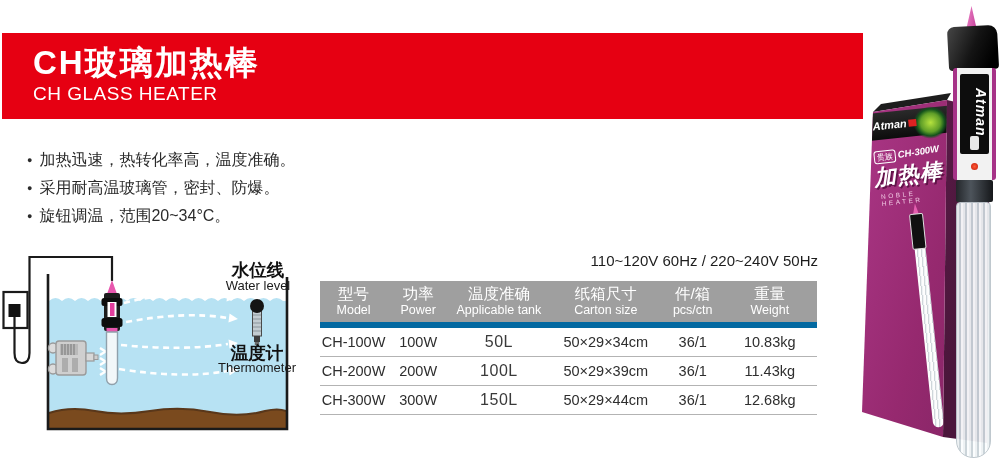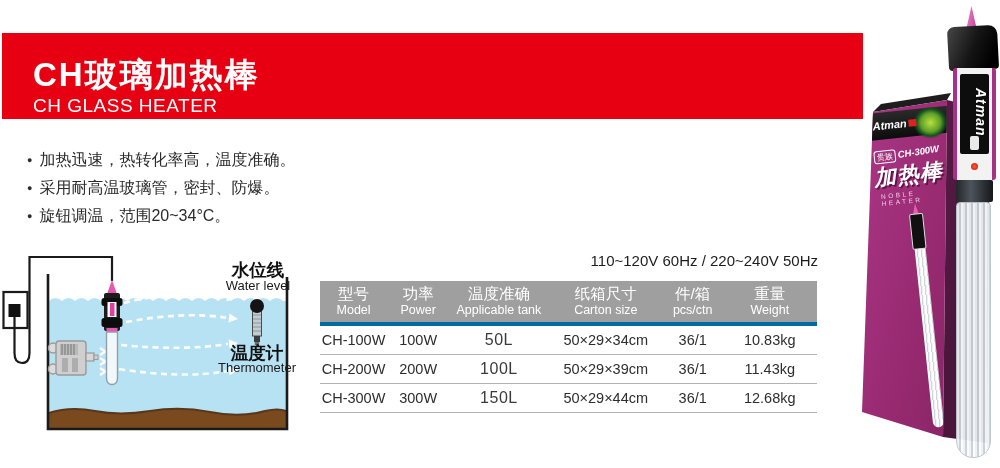--- a/index.html
+++ b/index.html
@@ -8,7 +8,7 @@
 
   
   .banner{position:absolute;left:2px;top:33px;width:861px;height:86px;background:#e60012;
-          color:#fff;box-sizing:border-box;padding:24px 0 0 31px;}
+          color:#fff;box-sizing:border-box;padding:12px 0 0 31px;}
   .banner-zh{font-size:33px;font-weight:bold;letter-spacing:2px;line-height:36px;}
   .banner-en{font-size:19px;letter-spacing:.5px;margin-top:2px;}
 

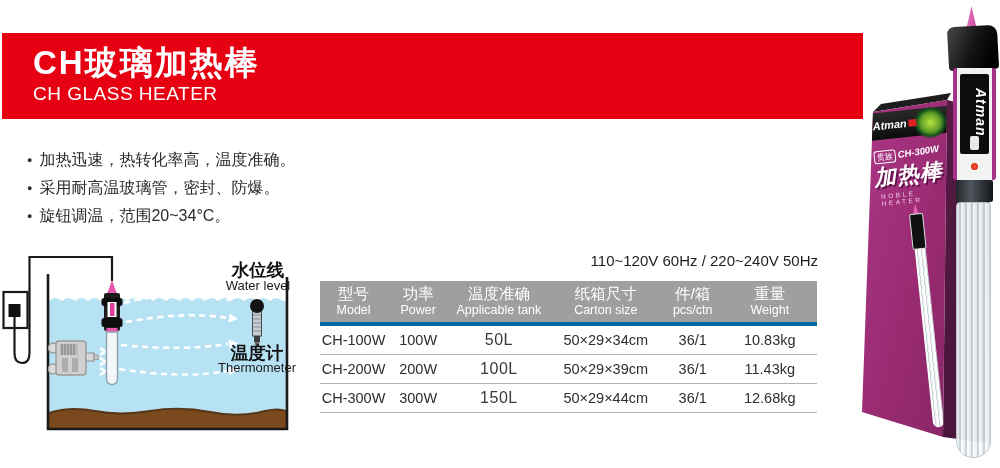--- a/index.html
+++ b/index.html
@@ -29,7 +29,7 @@
   table.spec{position:absolute;left:320px;top:281px;width:497px;border-collapse:collapse;
              text-align:center;table-layout:fixed;}
   table.spec thead th{background:#9f9f9f;color:#fff;font-weight:normal;padding:4px 0 5px;}
-  table.spec thead tr{border-bottom:4px solid #0369a1;}
+  table.spec thead tr{border-bottom:6px solid #0369a1;}
   table.spec th .zh{display:block;font-size:15.5px;line-height:18px;}
   table.spec th .en{display:block;font-size:12.5px;line-height:14px;}
   table.spec tbody td{font-size:14.5px;color:#2e2e2e;height:26px;border-bottom:1px solid #b3b3b3;}

